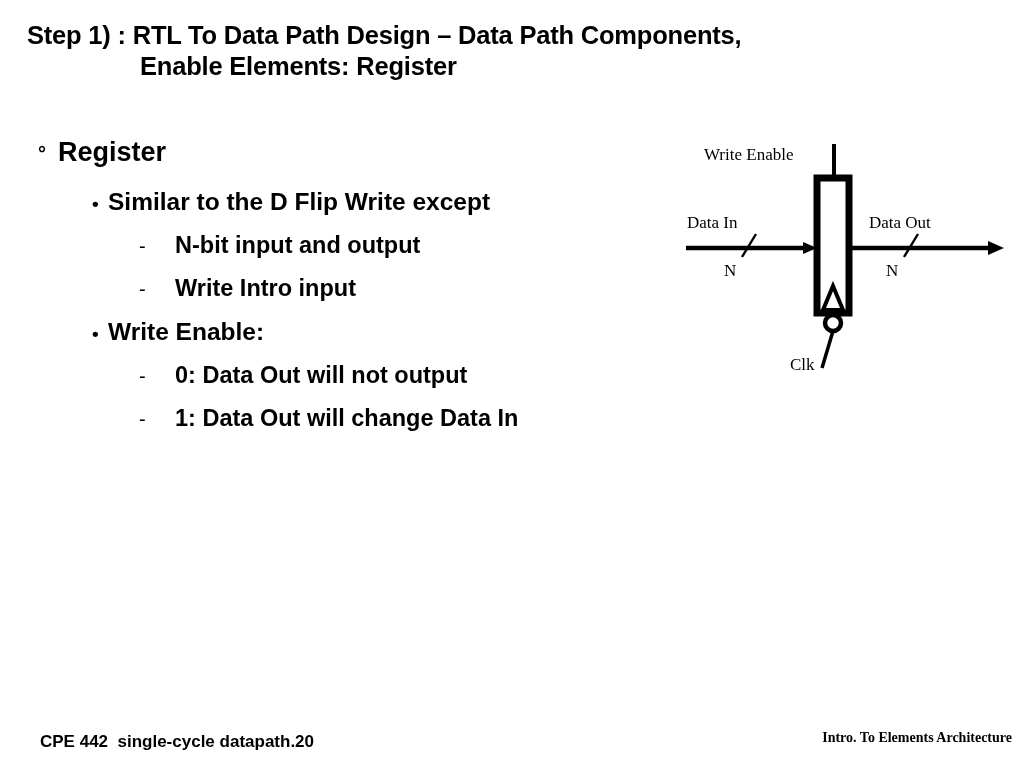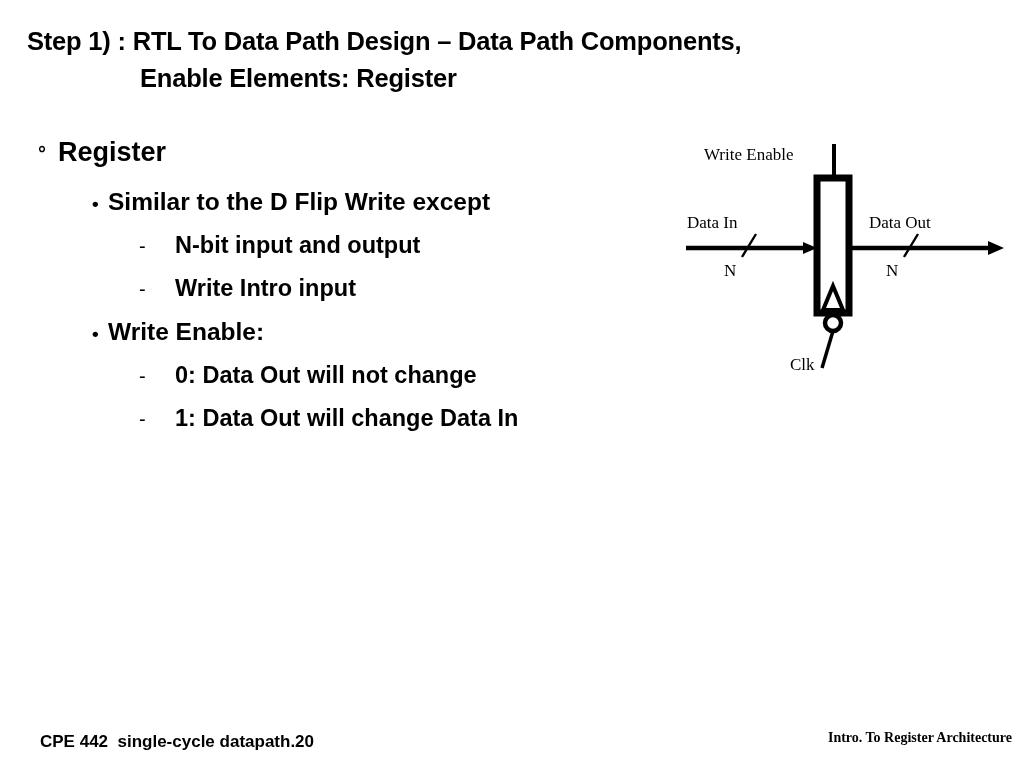--- a/index.html
+++ b/index.html
@@ -32,7 +32,6 @@
     letter-spacing: -0.2px;
     white-space: pre;
     color: #000000;
-    margin-top: 6px;
   }
   .title-line-2 {
     padding-left: 113px;

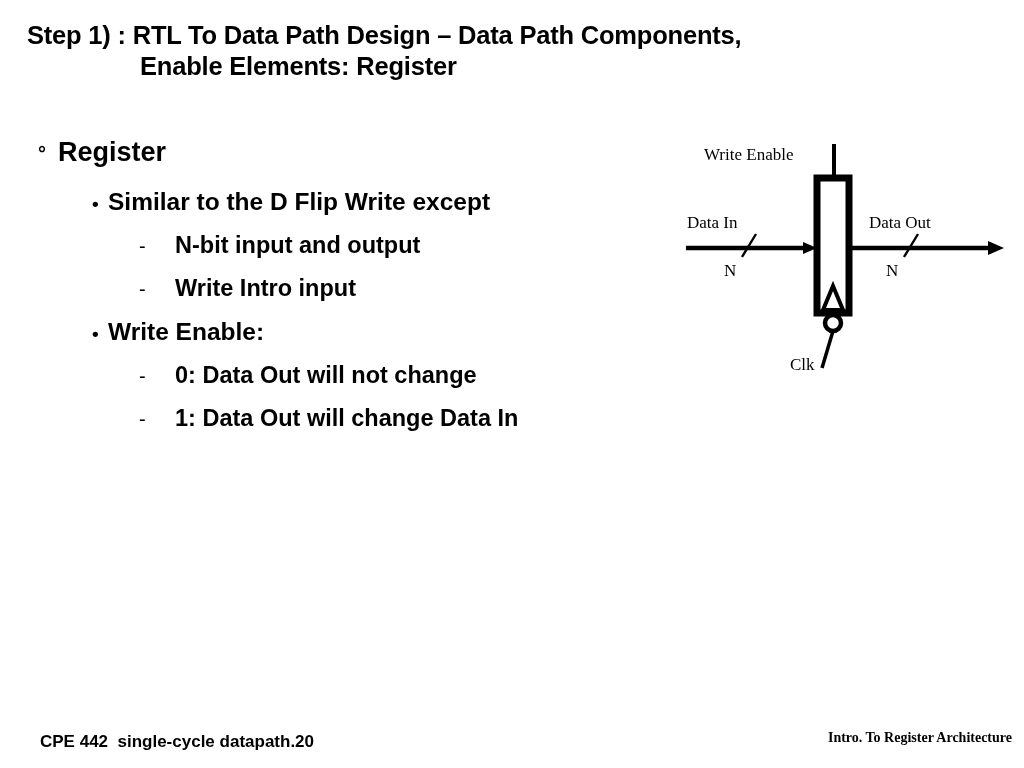--- a/index.html
+++ b/index.html
@@ -175,7 +175,7 @@
 
     <div class="bullet-row lvl3">
       <span class="mark">-</span>
-      <span class="txt">0: Data Out will not change</span>
+      <span class="txt">0: Data Out will not output</span>
     </div>
 
     <div class="bullet-row lvl3">

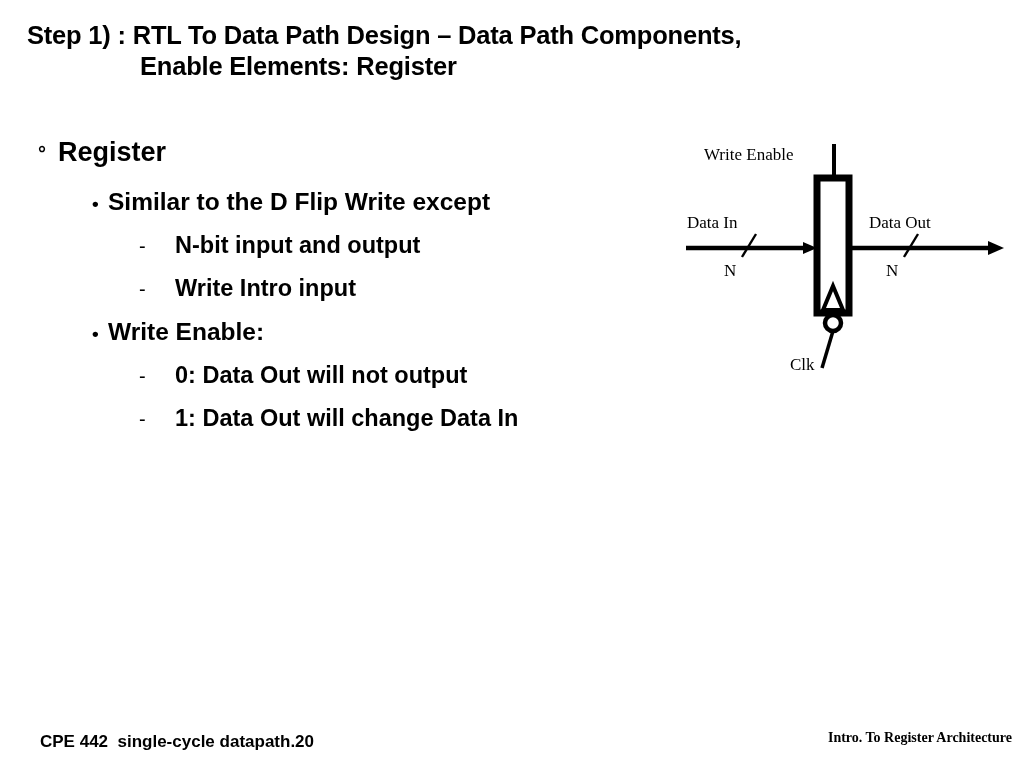--- a/index.html
+++ b/index.html
@@ -219,7 +219,7 @@
   </div>
 
   <div class="footer-left">CPE 442  single-cycle datapath.20</div>
-  <div class="footer-right">Intro. To Register Architecture</div>
+  <div class="footer-right">Intro. To Elements Architecture</div>
 
 </div>
 

